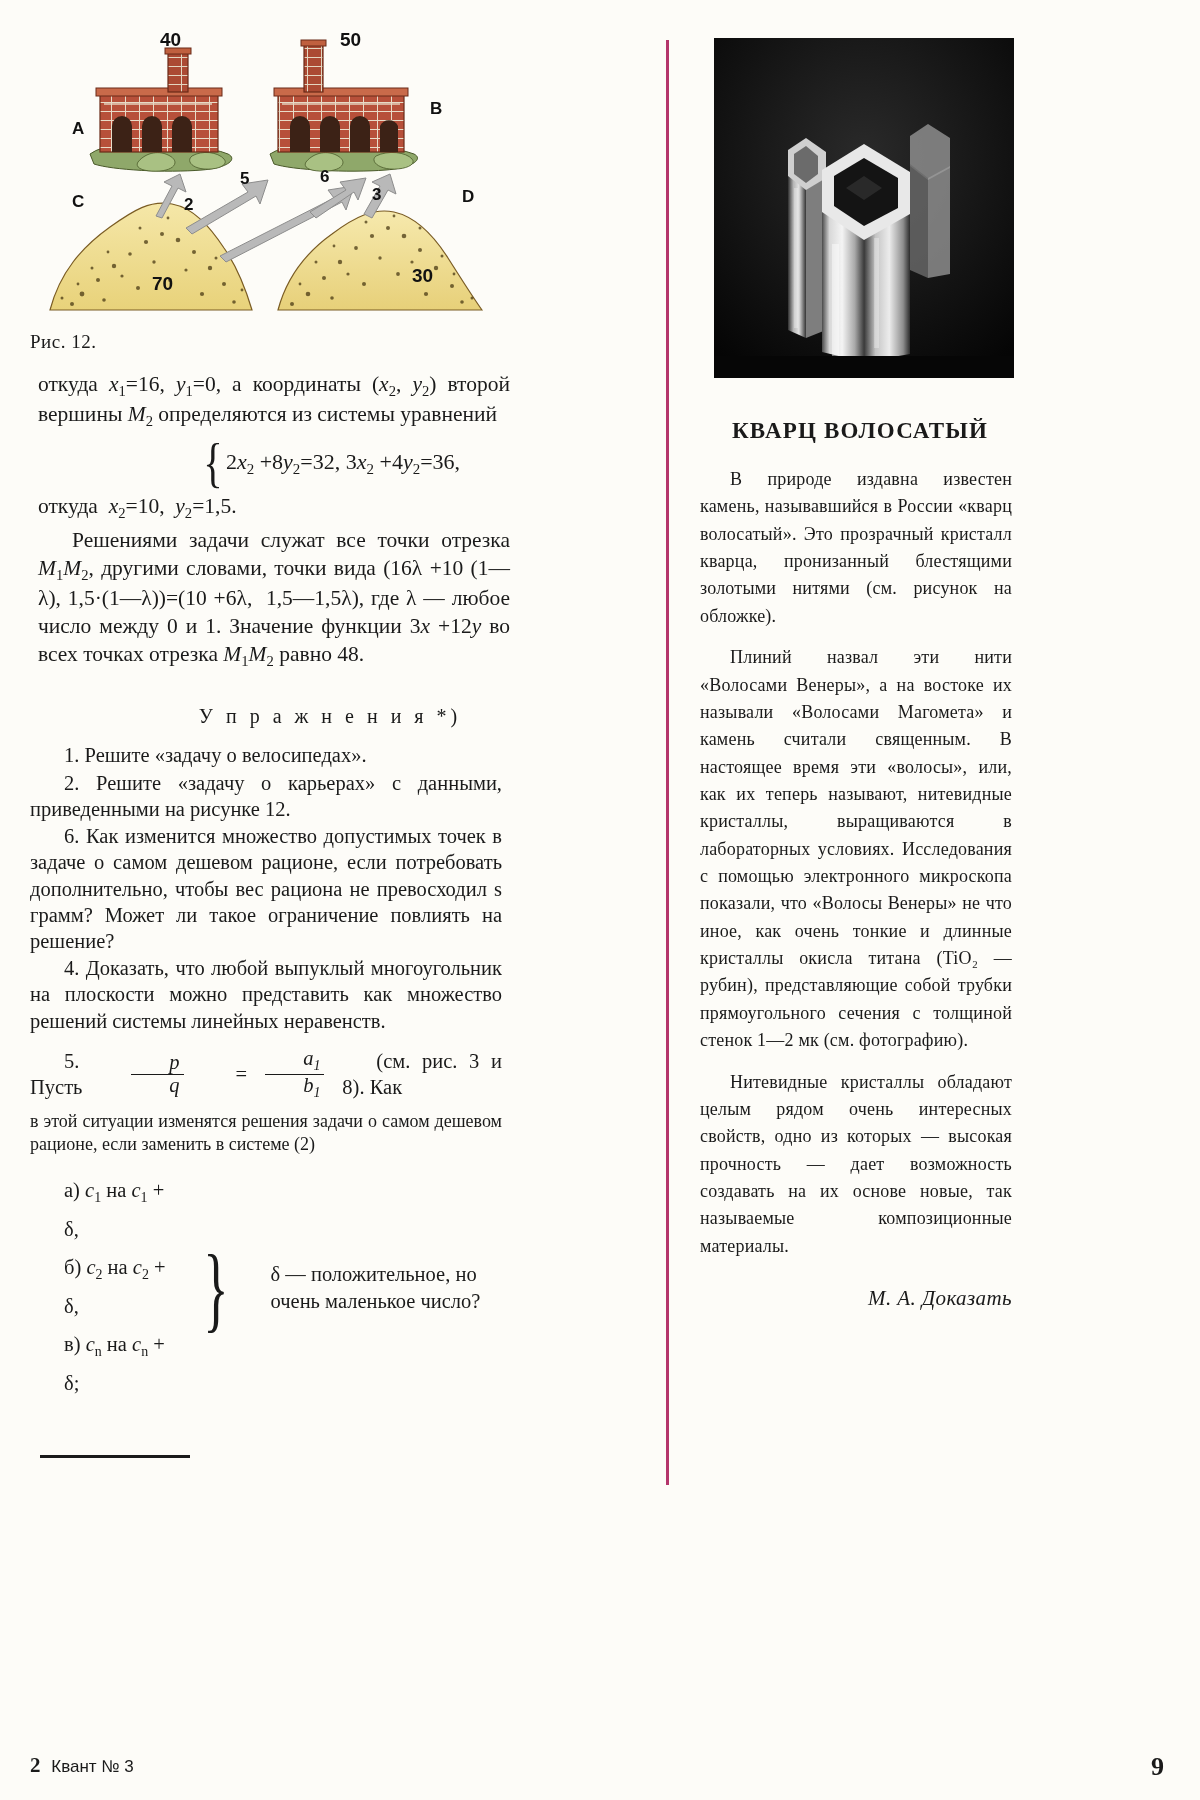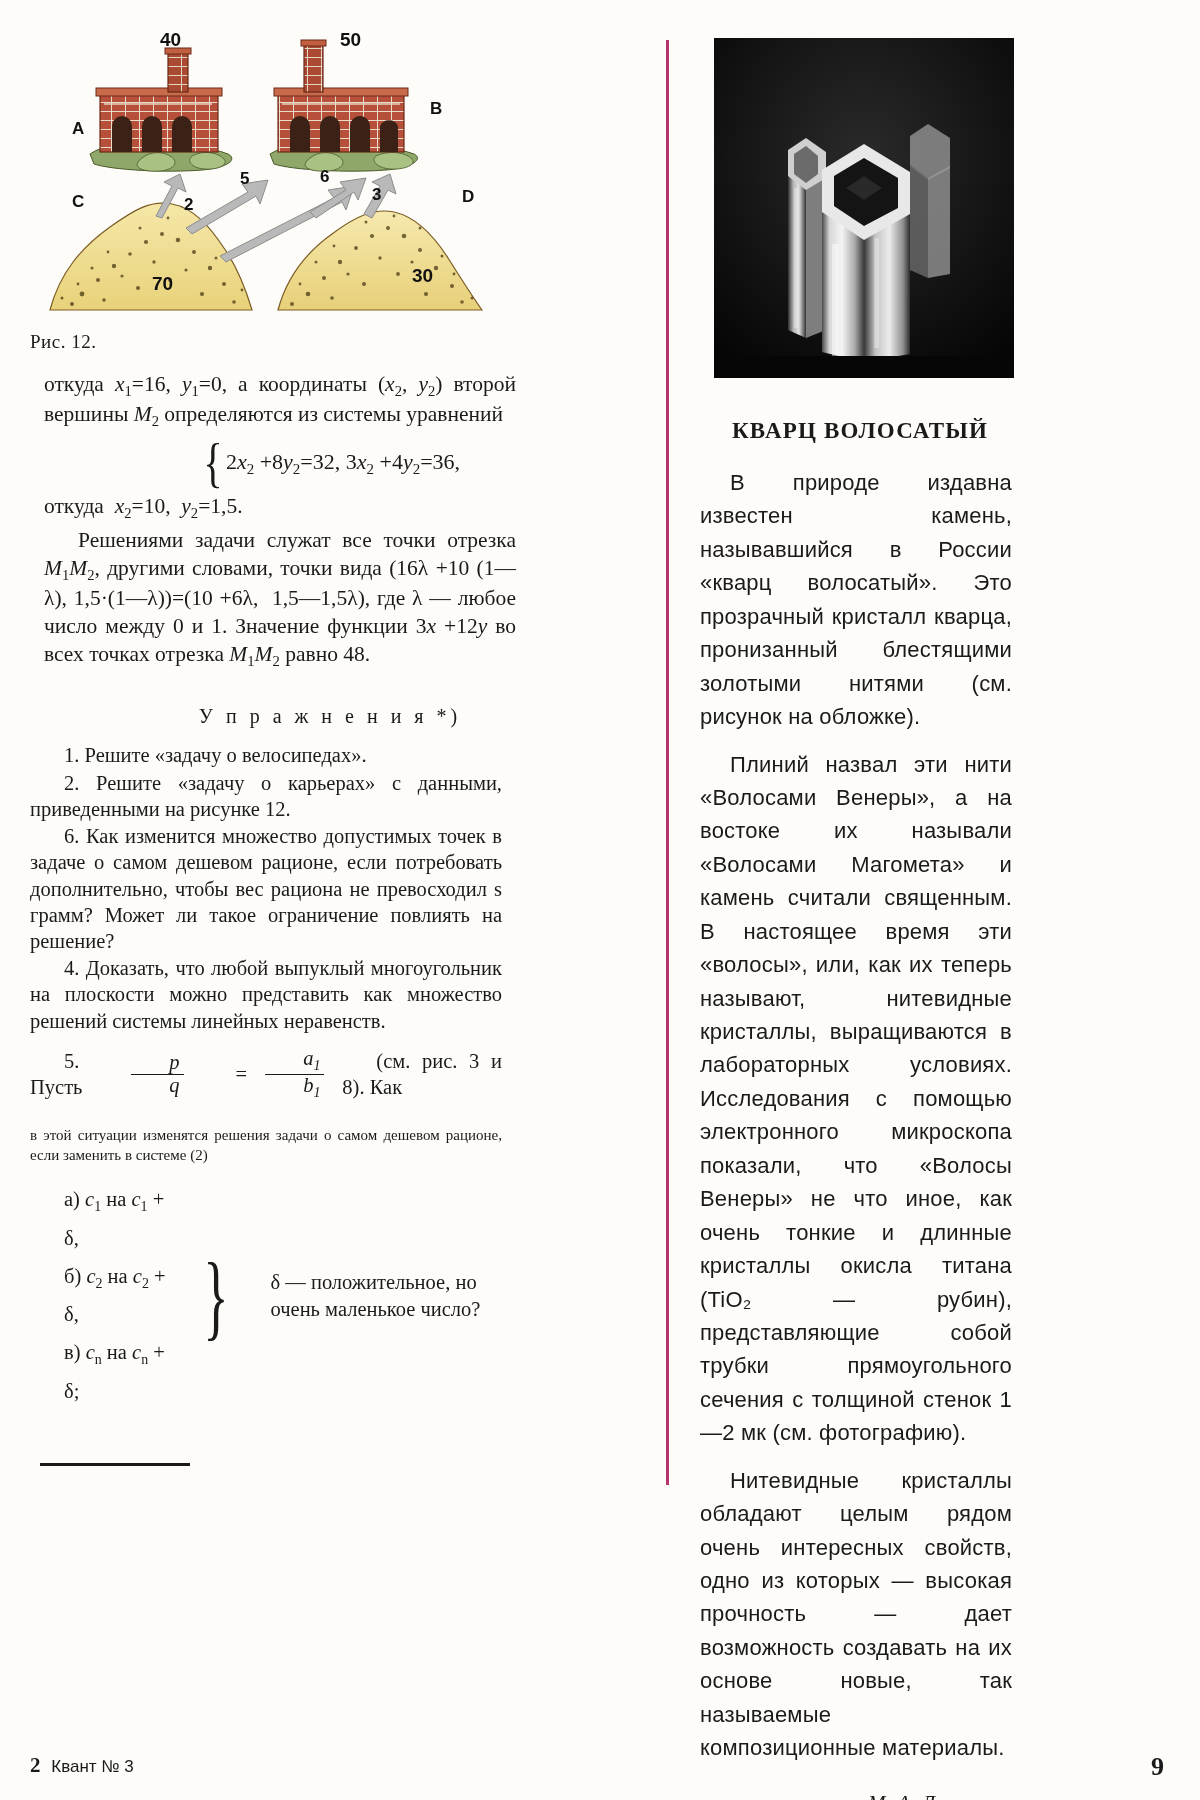--- a/index.html
+++ b/index.html
@@ -62,7 +62,7 @@
     font-size: 21.5px;
     line-height: 1.30;
     text-align: justify;
-    margin: 18px 0 0 14px;
+    margin: 18px 0 0 8px;
     hyphens: manual;
   }
   .body-text.narrow { width: 472px; }

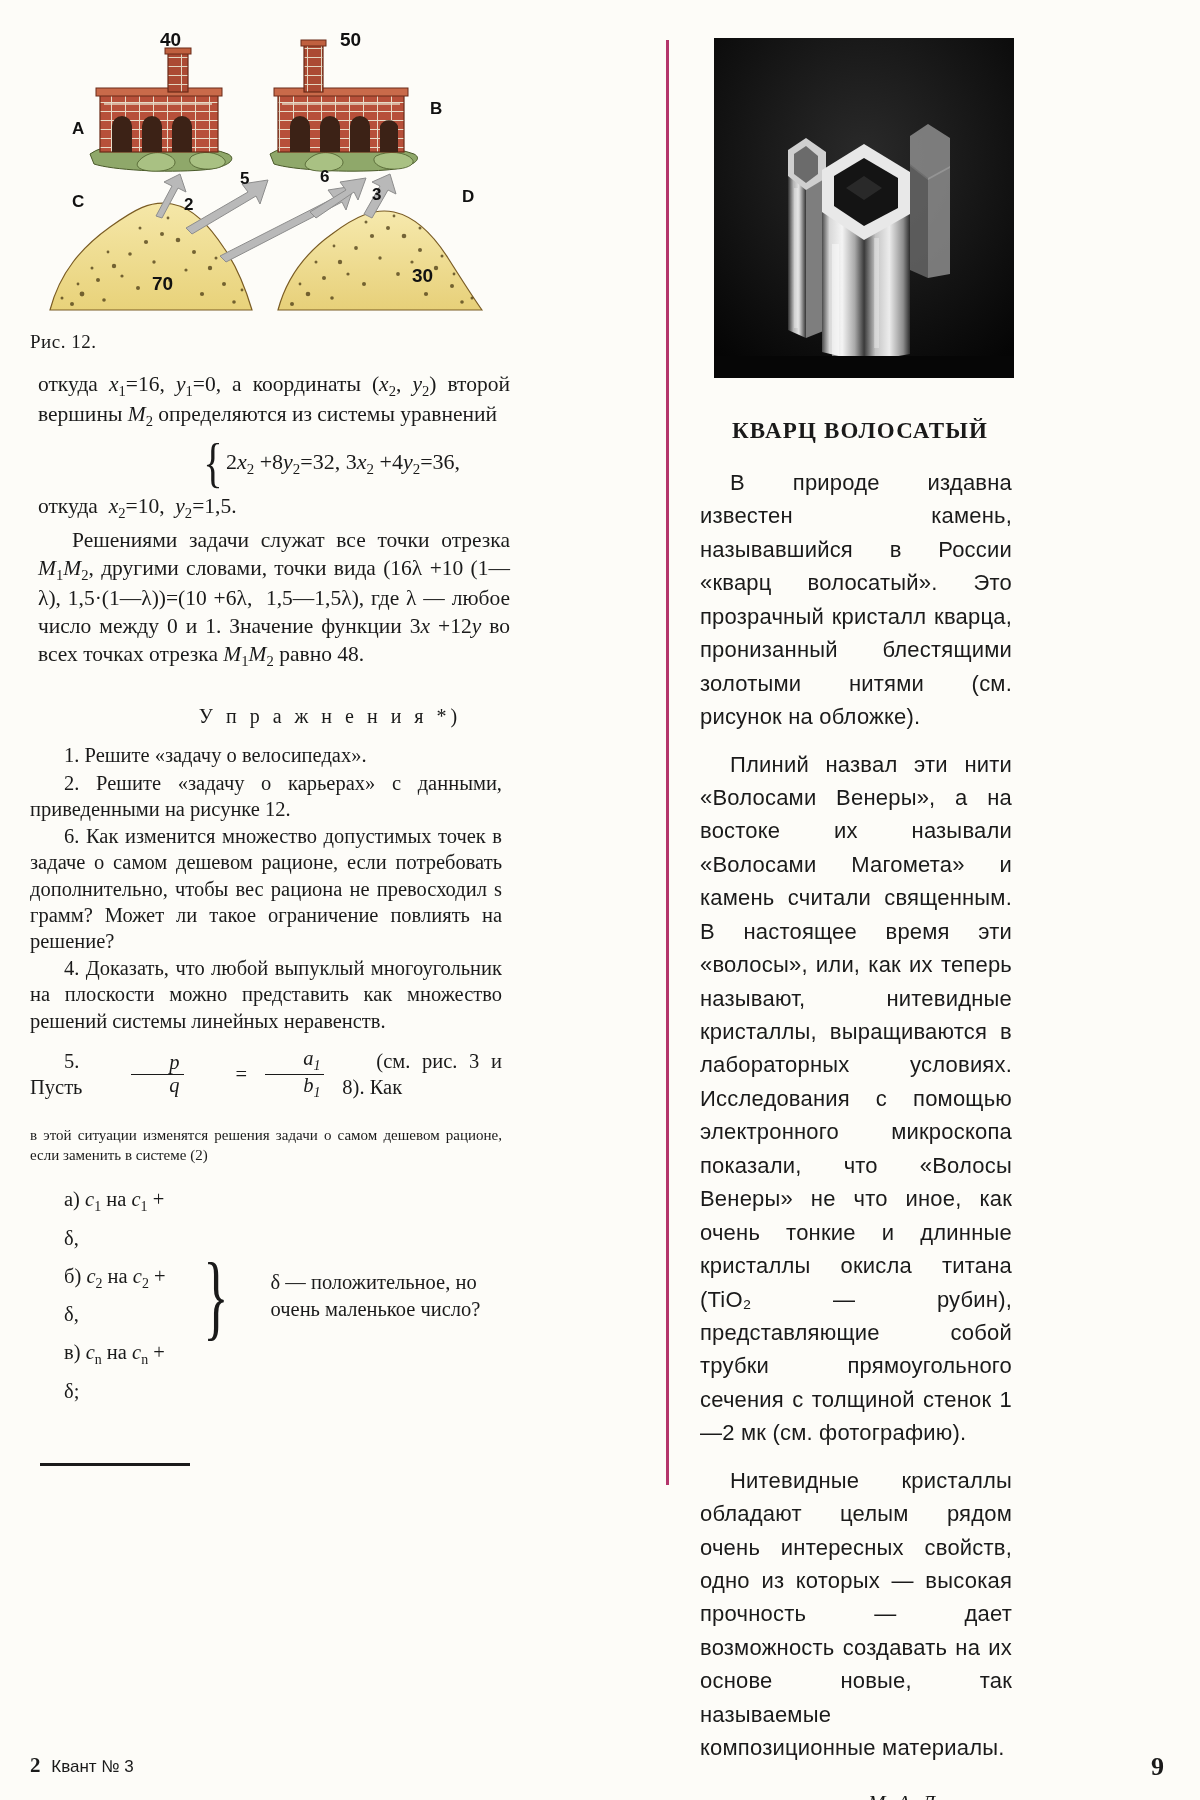--- a/index.html
+++ b/index.html
@@ -175,8 +175,8 @@
     margin: 40px 0 22px 0;
   }
   .art-p {
-    font-family: Liberation Sans, sans-serif;
-    font-size: 22px;
+    font-family: Liberation Serif, serif;
+    font-size: 18px;
     line-height: 1.52;
     text-align: justify;
     text-indent: 30px;

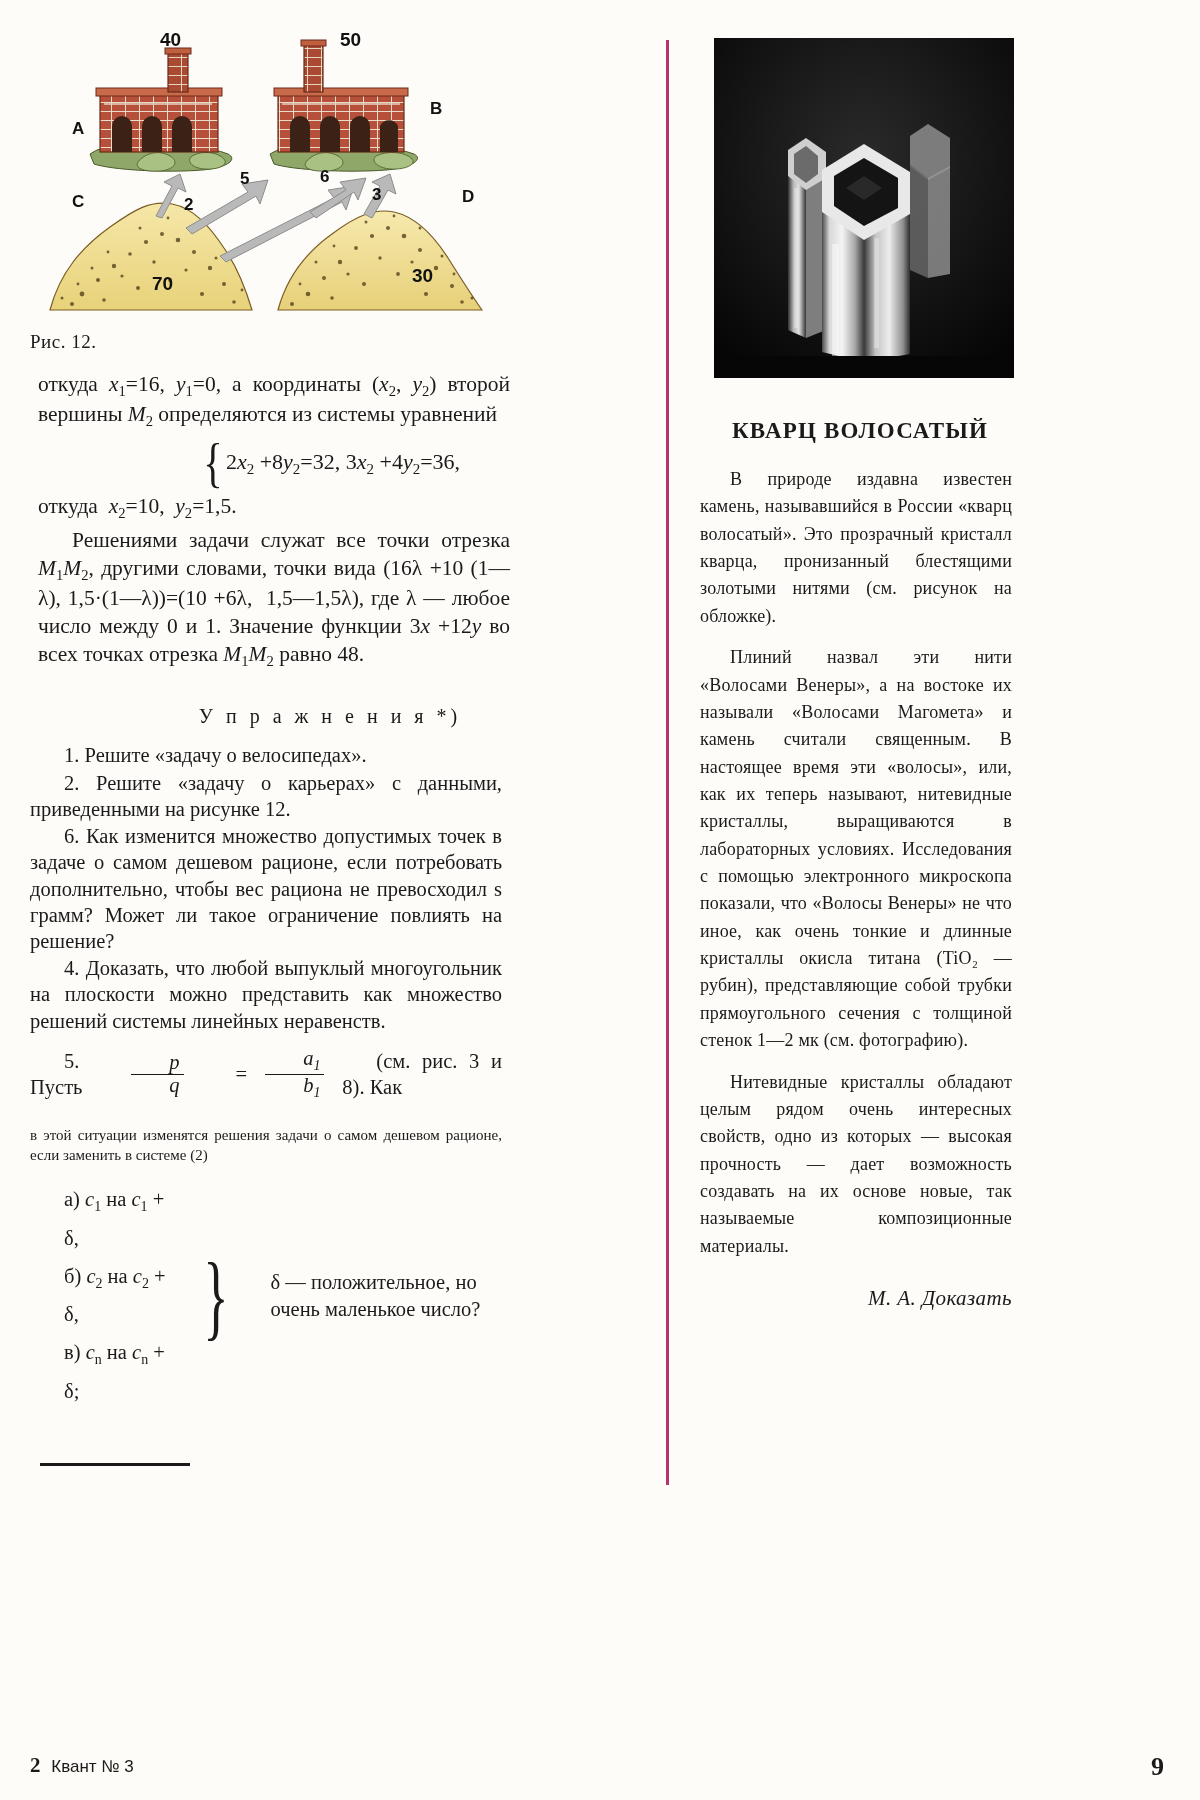--- a/index.html
+++ b/index.html
@@ -119,7 +119,7 @@
   .frac .num { display: block; padding: 0 4px; }
   .frac .den { display: block; border-top: 1.6px solid #1a1a1a; padding: 0 4px; }
 
-  .ex5-tail { font-size: 15px; line-height: 1.28; text-align: justify; width: 472px; margin-top: 26px; }
+  .ex5-tail { font-size: 18px; line-height: 1.28; text-align: justify; width: 472px; margin-top: 10px; }
 
   .abc-group {
     position: relative;

